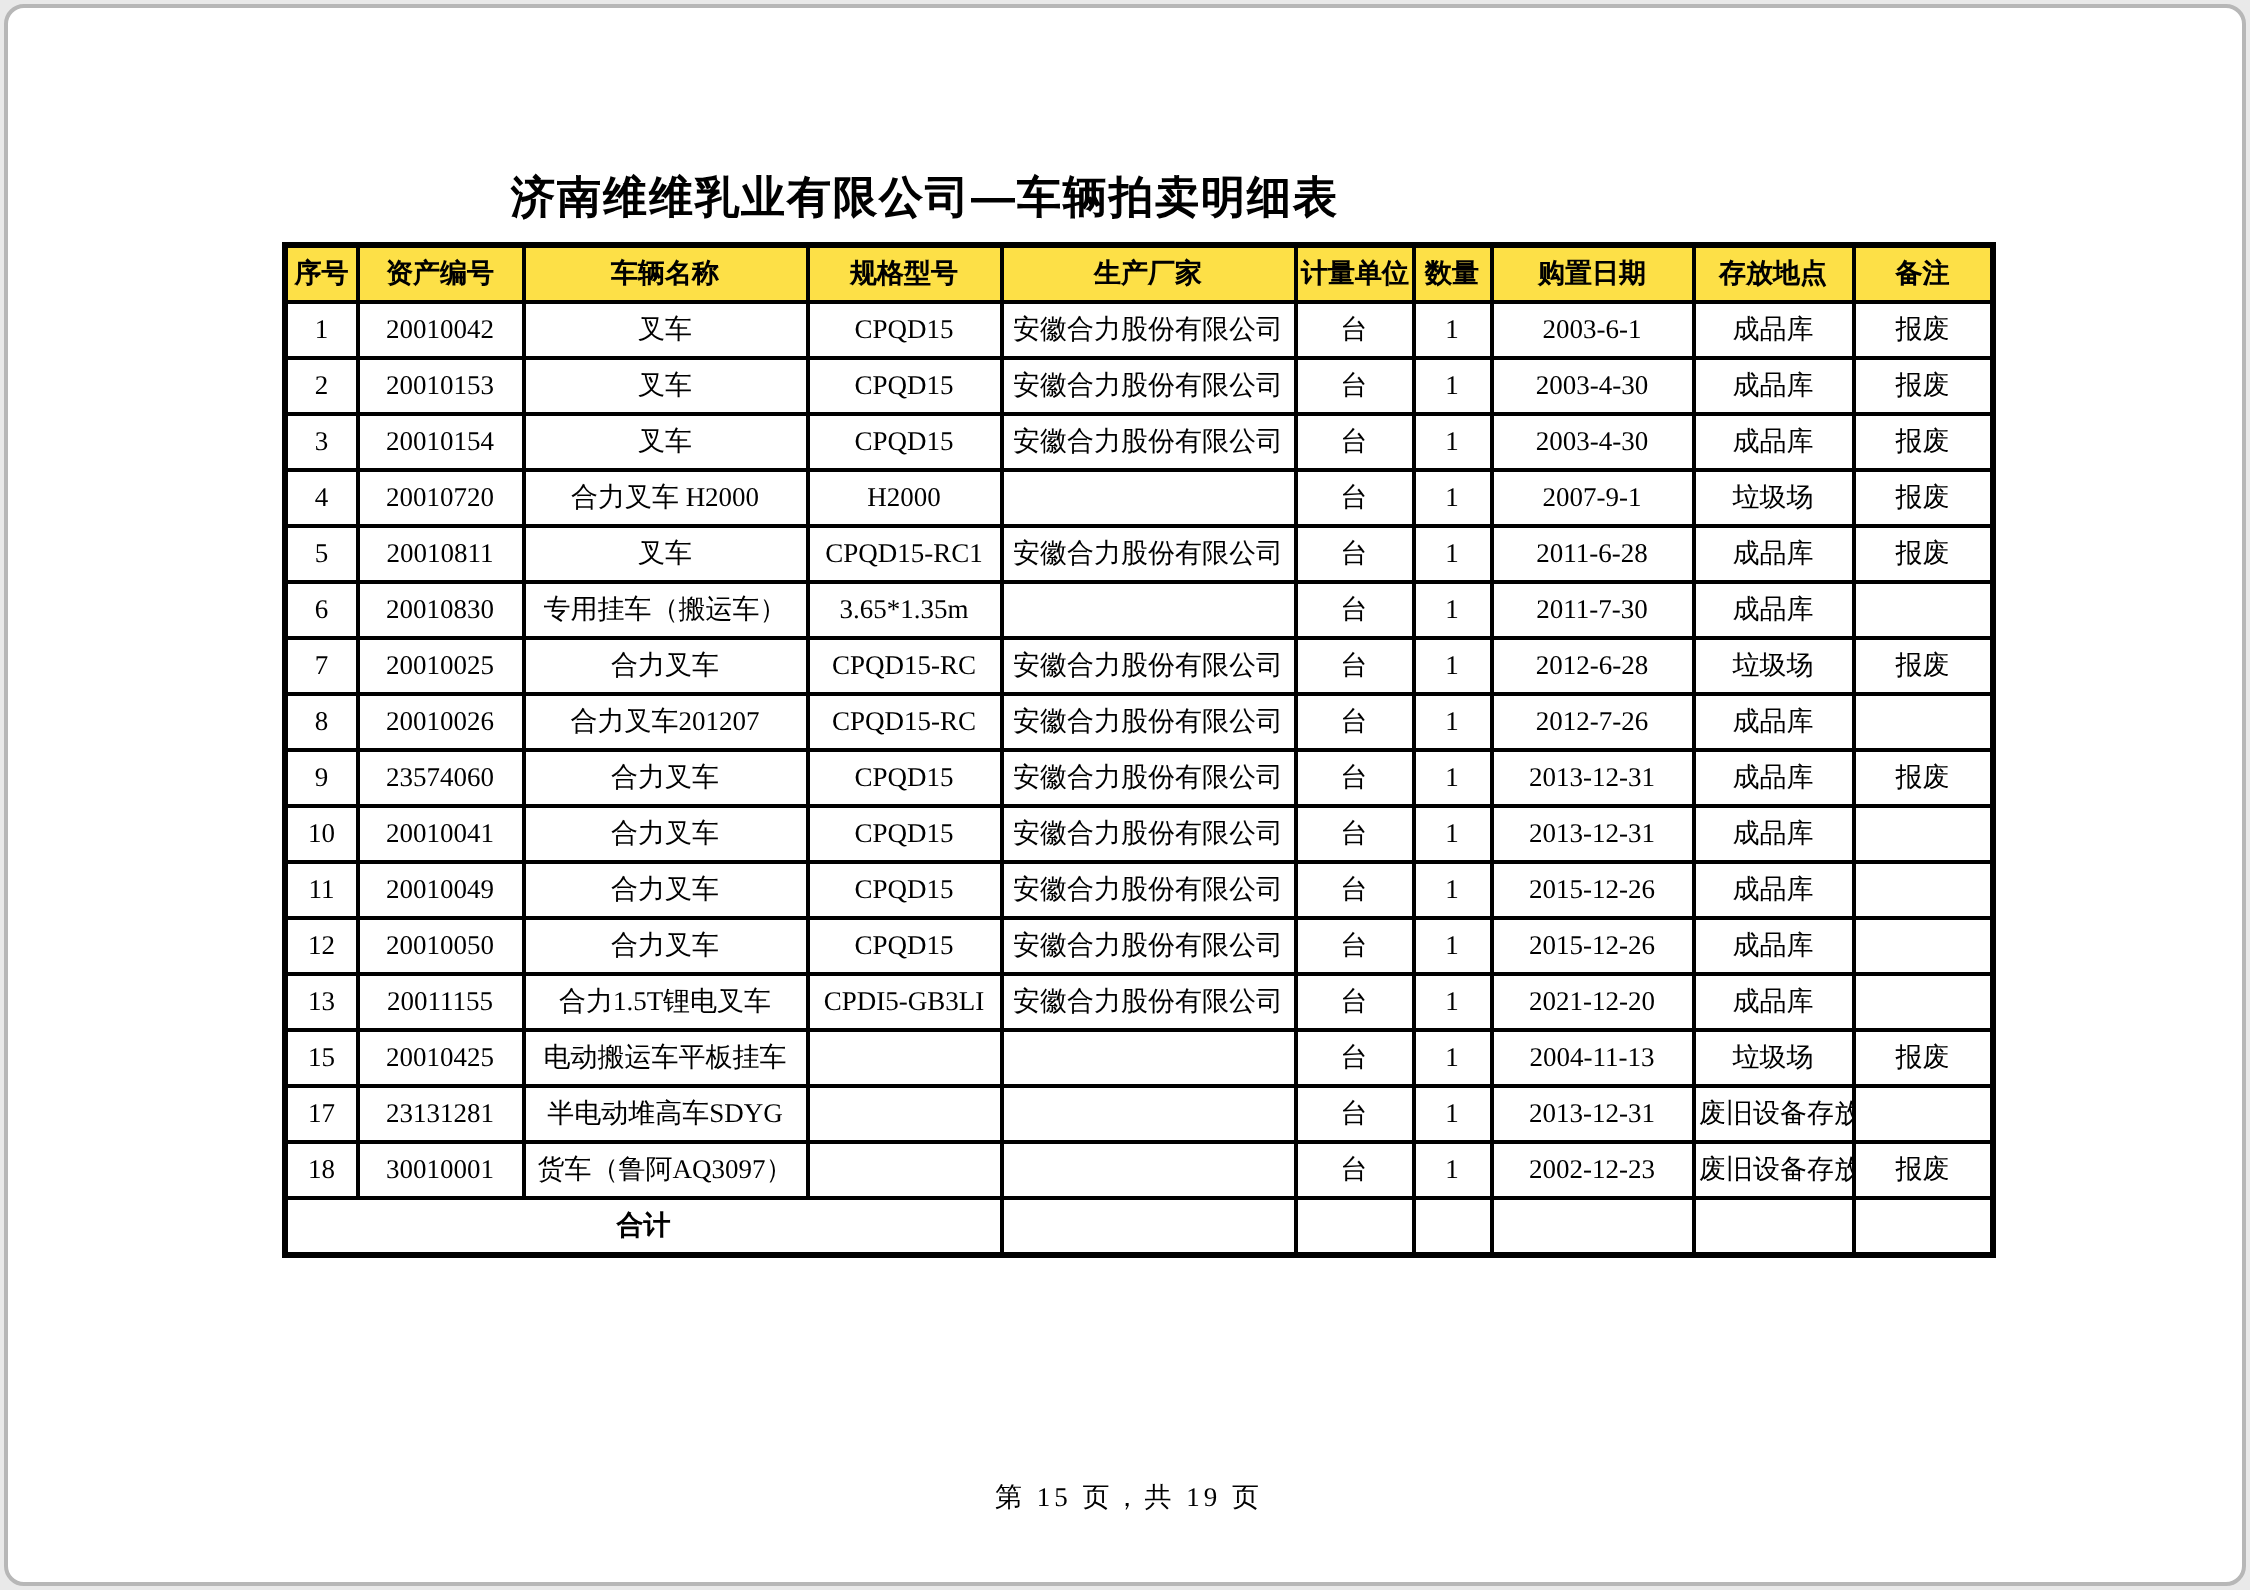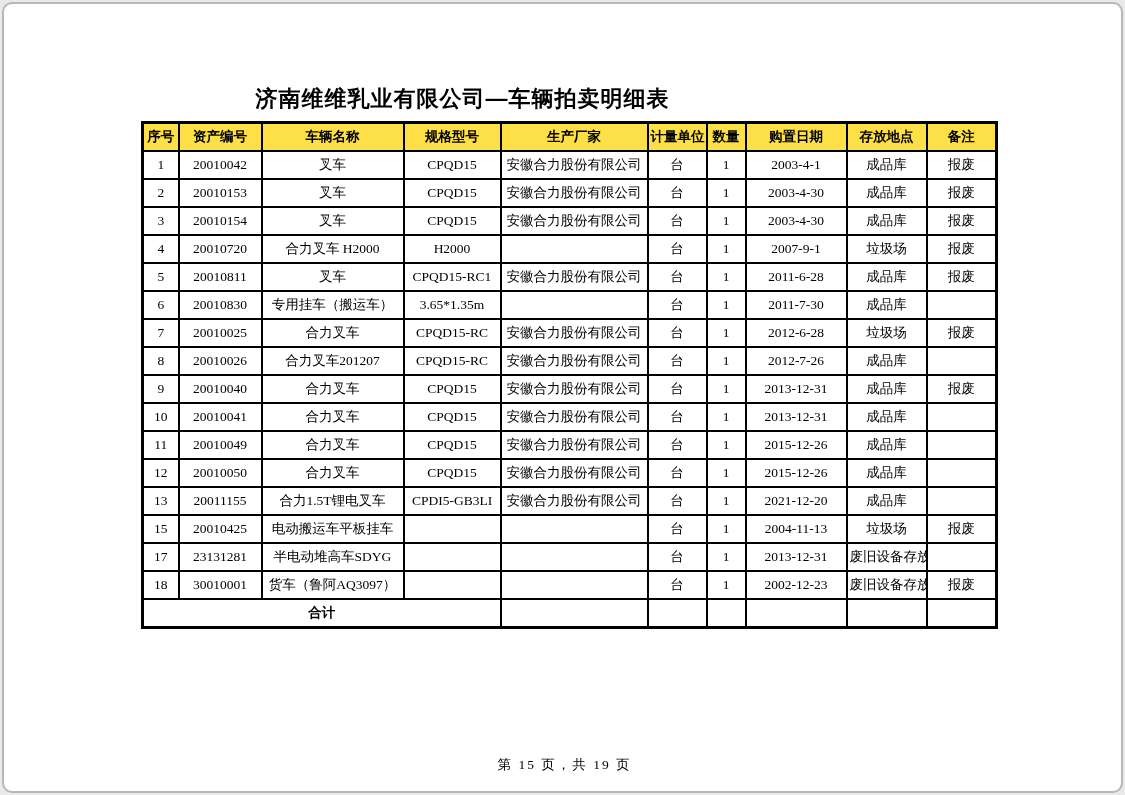--- a/index.html
+++ b/index.html
@@ -126,7 +126,7 @@
           <td>安徽合力股份有限公司</td>
           <td>台</td>
           <td>1</td>
-          <td>2003-4-1</td>
+          <td>2003-6-1</td>
           <td>成品库</td>
           <td>报废</td>
         </tr>

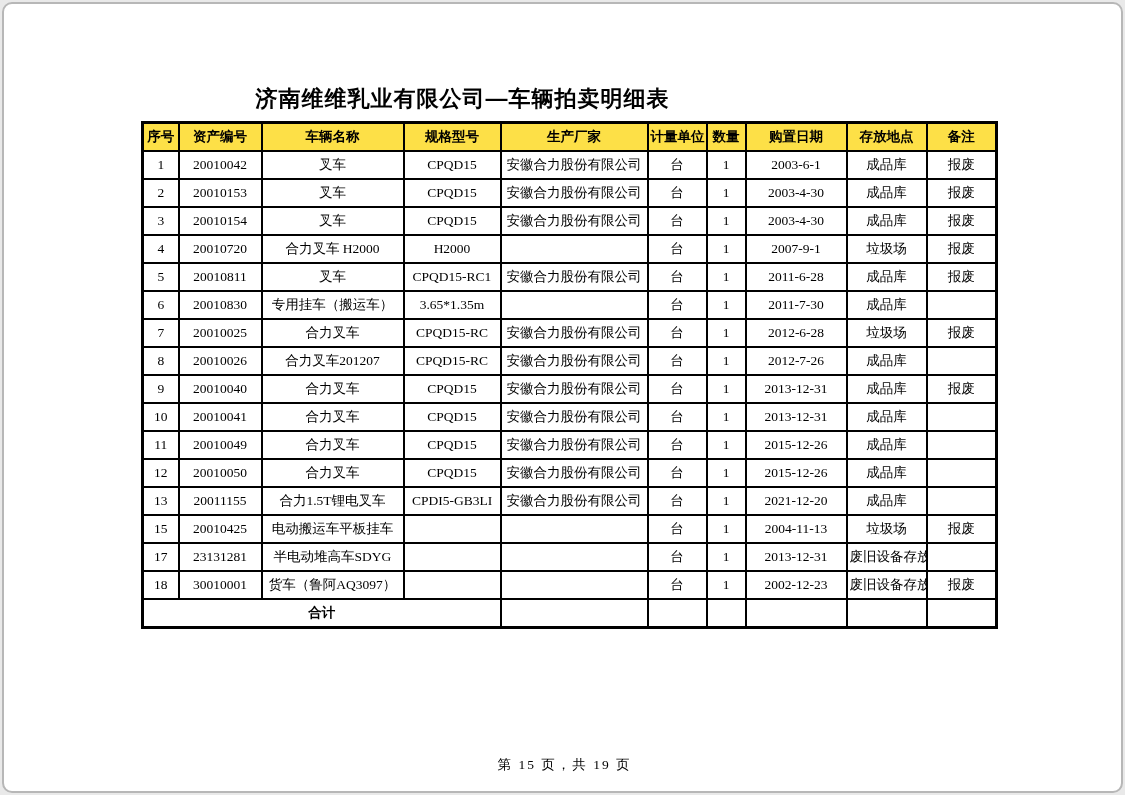--- a/index.html
+++ b/index.html
@@ -216,7 +216,7 @@
         </tr>
         <tr>
           <td>9</td>
-          <td>20010040</td>
+          <td>23574060</td>
           <td>合力叉车</td>
           <td>CPQD15</td>
           <td>安徽合力股份有限公司</td>

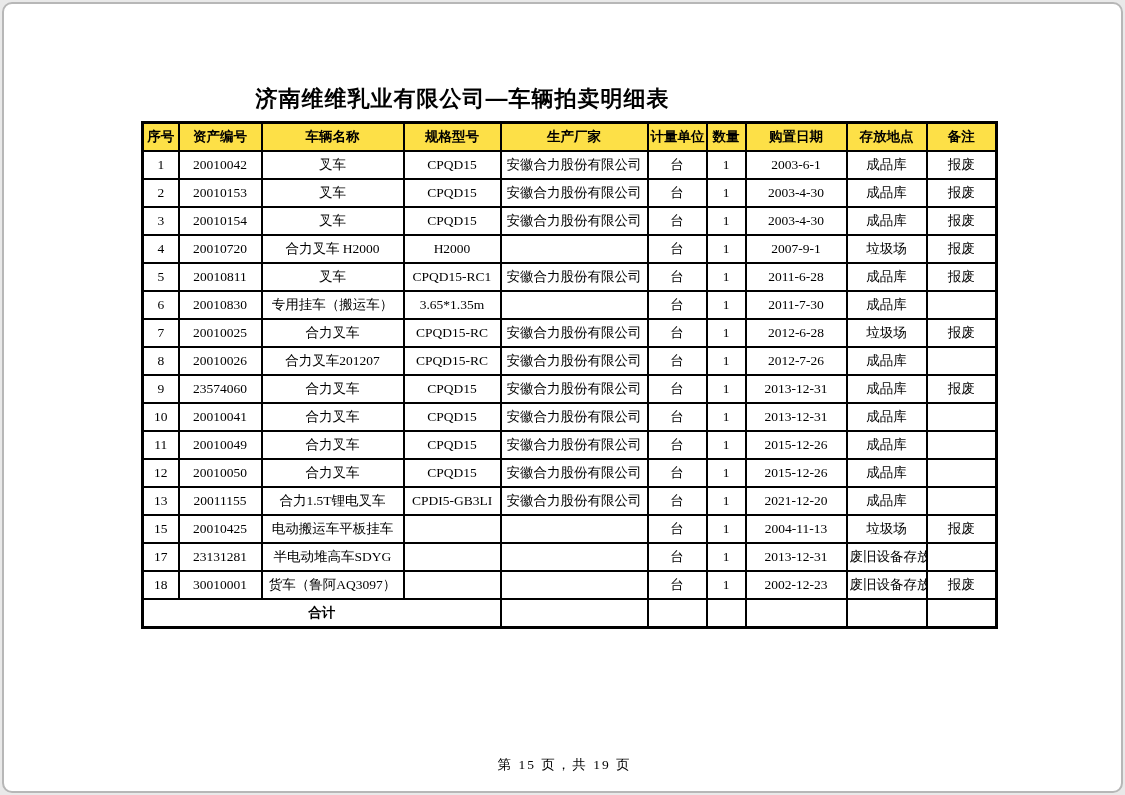--- a/index.html
+++ b/index.html
@@ -69,7 +69,6 @@
     color:#000;
     font-family:"Liberation Serif","DejaVu Serif",serif;
     letter-spacing:2px;
-    margin-top:16px;
   }
   
   col.c0{width:36px}

